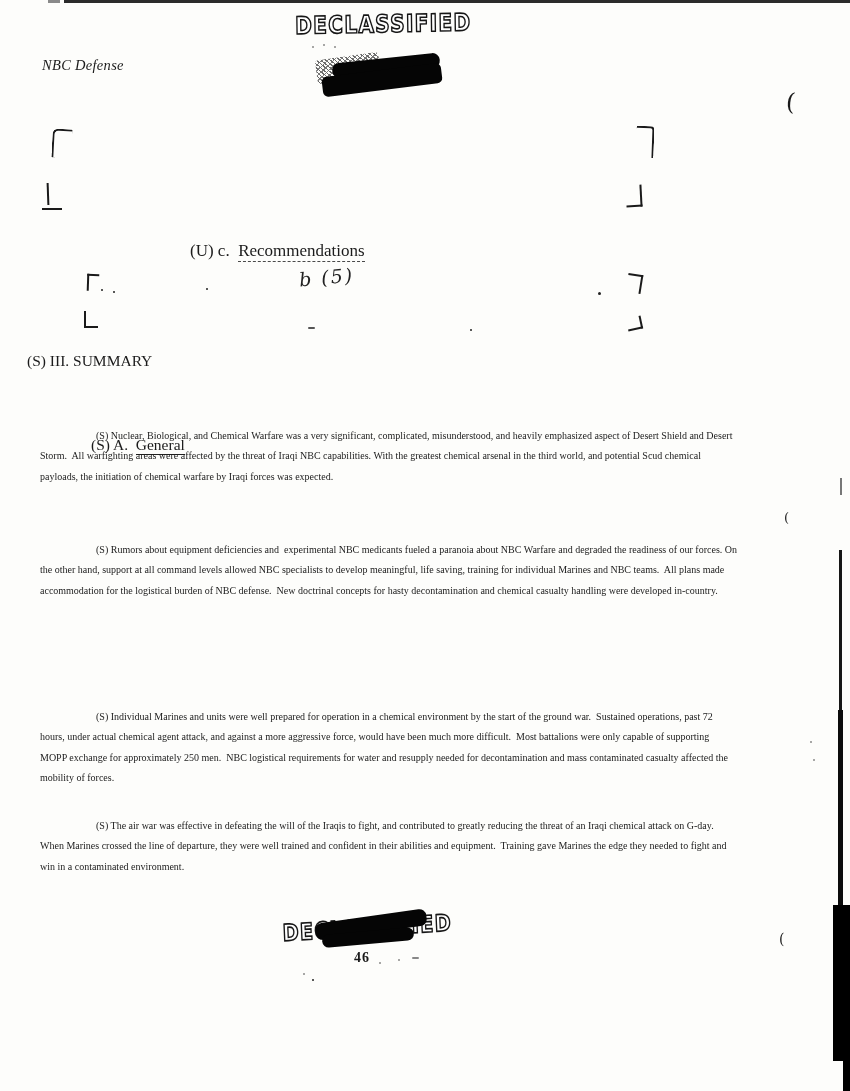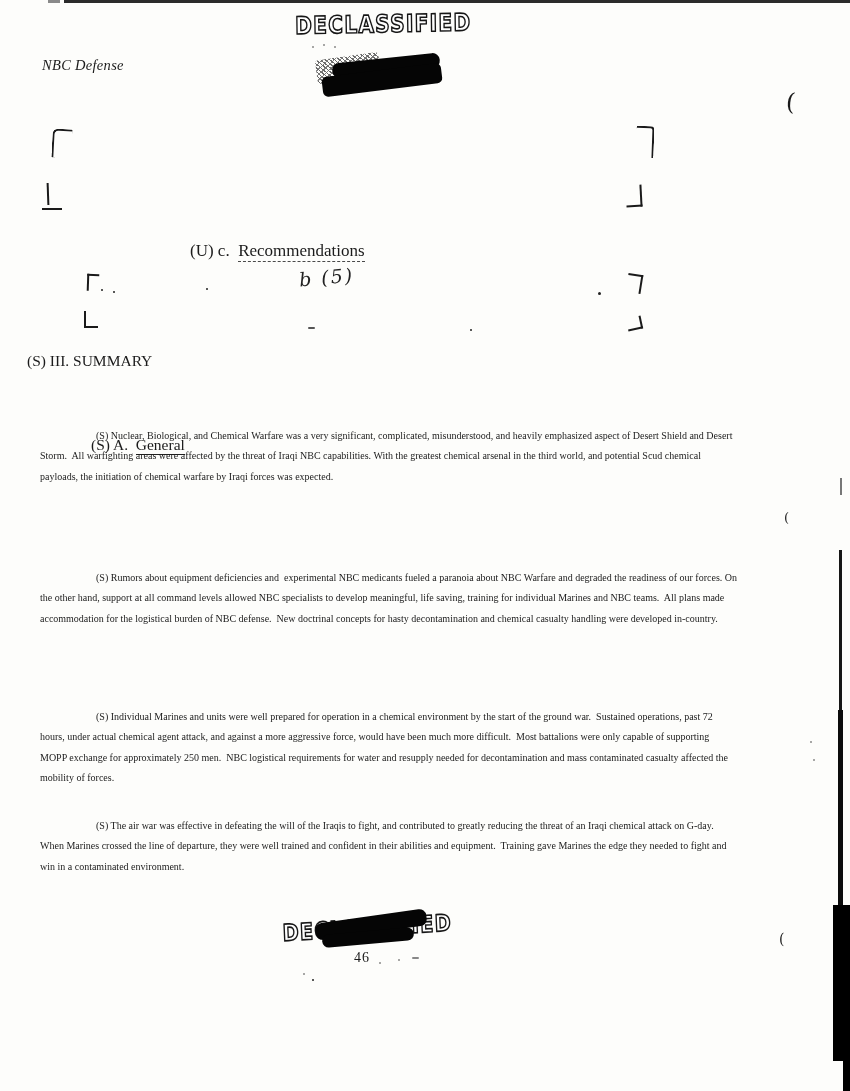--- a/index.html
+++ b/index.html
@@ -53,7 +53,7 @@
     left:40px;width:698px;font-size:10px;line-height:20.3px;
     text-indent:56px;white-space:pre-wrap;text-align:left;
   }
-  .p1{top:426px;} .p2{top:540px;margin-top:28px;} .p3{top:707px;} .p4{top:816px;}
+  .p1{top:426px;} .p2{top:540px;} .p3{top:707px;} .p4{top:816px;}
   .page-num{left:354px;top:950px;font-size:14px;font-weight:normal;letter-spacing:1px;}
 
   

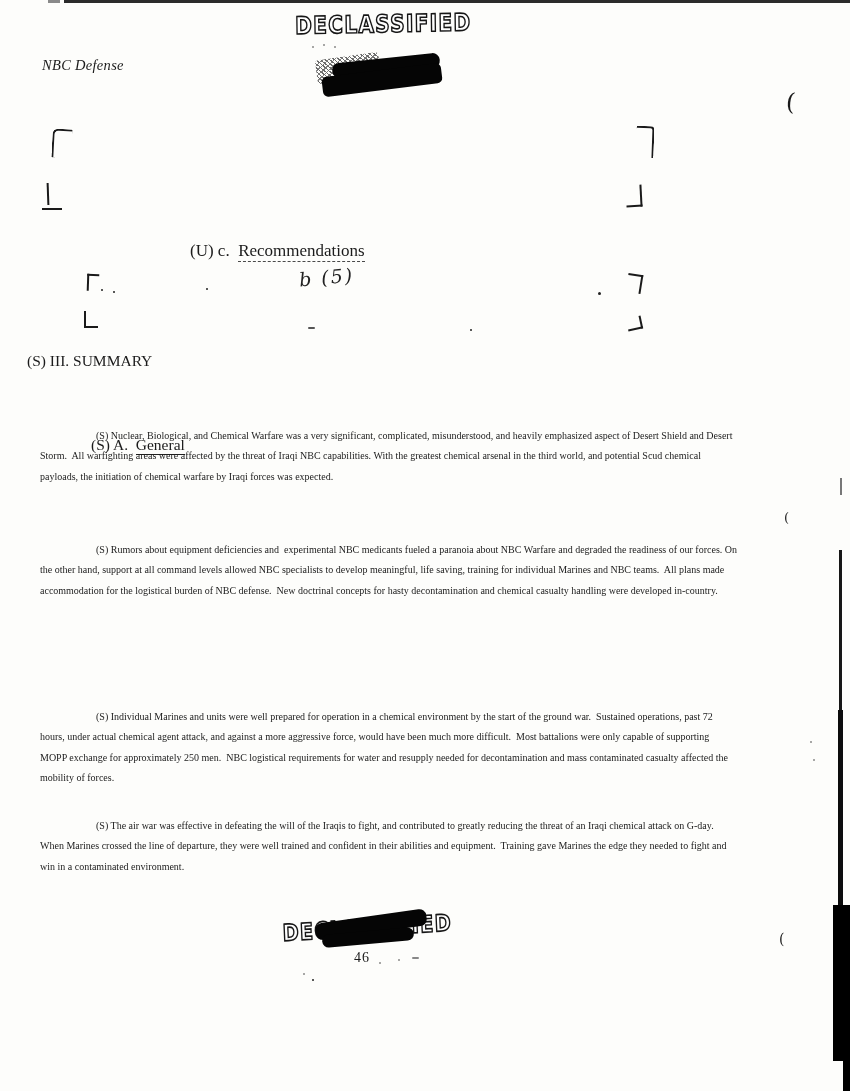--- a/index.html
+++ b/index.html
@@ -54,7 +54,7 @@
     text-indent:56px;white-space:pre-wrap;text-align:left;
   }
   .p1{top:426px;} .p2{top:540px;} .p3{top:707px;} .p4{top:816px;}
-  .page-num{left:354px;top:950px;font-size:14px;font-weight:normal;letter-spacing:1px;}
+  .page-num{left:354px;top:950px;font-size:14px;font-weight:bold;letter-spacing:1px;}
 
   
   .handwritten{

